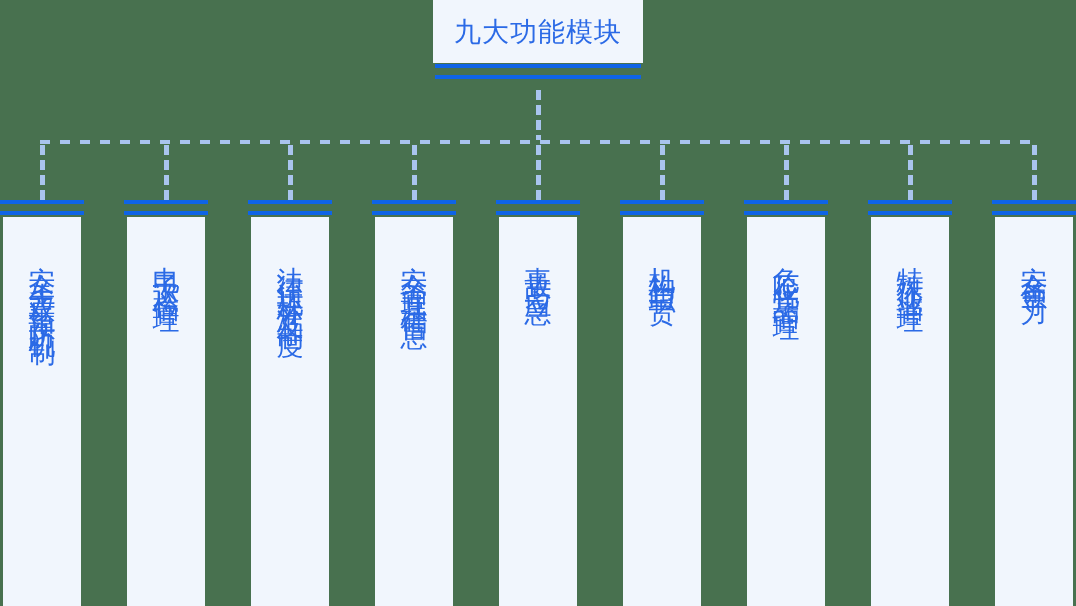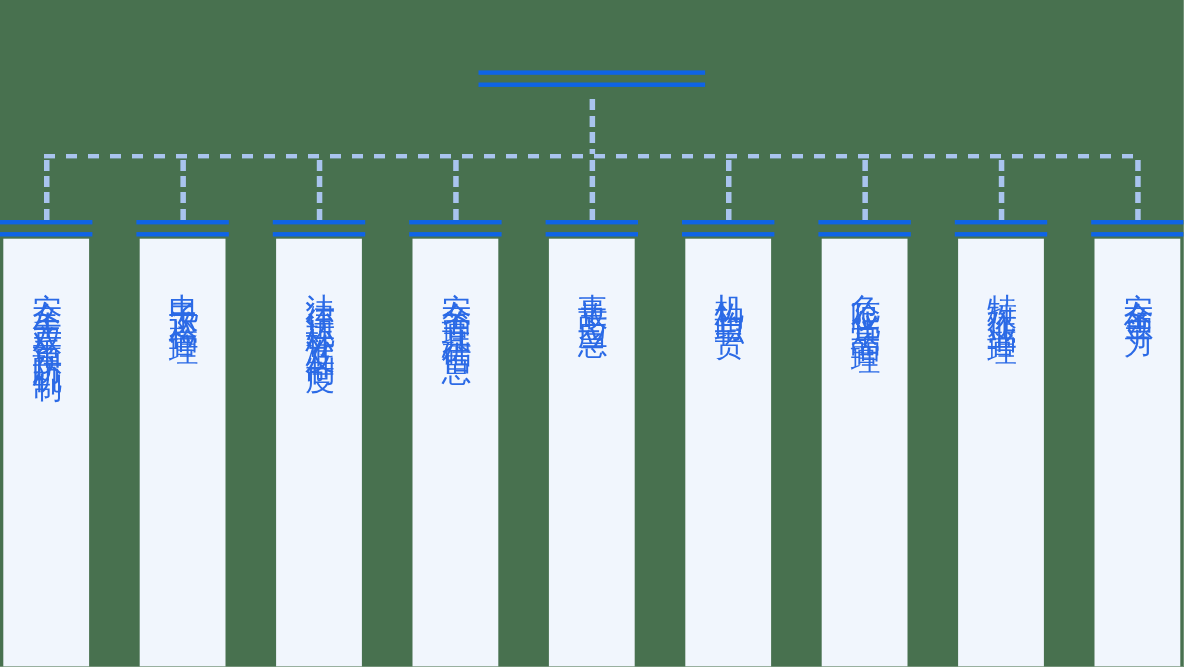--- a/index.html
+++ b/index.html
@@ -100,6 +100,9 @@
 
 <div class="stage">
 
+  <div class="root-box">
+    <span class="root-title">九大功能模块</span>
+  </div>
   <div class="root-rule root-rule-1"></div>
   <div class="root-rule root-rule-2"></div>
 

